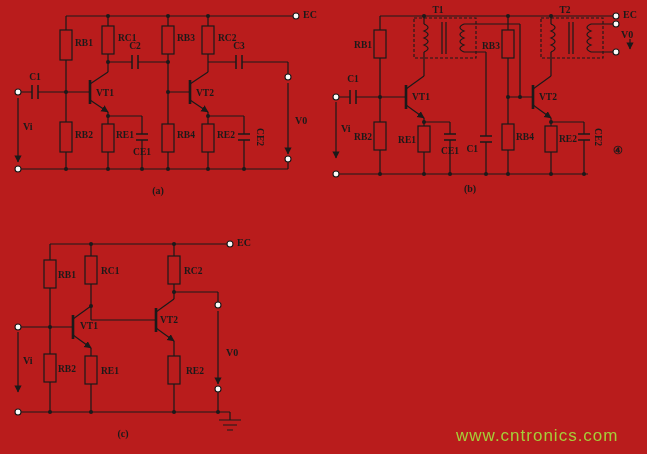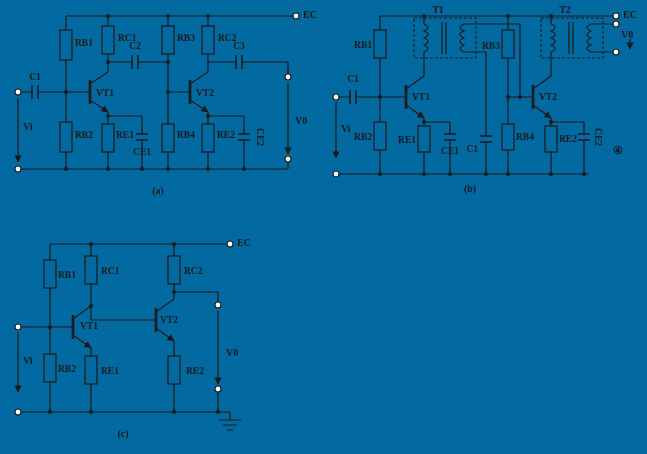--- a/index.html
+++ b/index.html
@@ -3,7 +3,7 @@
 <meta charset="utf-8">
 <style>
   html,body{margin:0;padding:0;}
-  .screen{position:relative;width:647px;height:454px;background:#0369a1;overflow:hidden;
+  .screen{position:relative;width:647px;height:454px;background:#b91c1c;overflow:hidden;
           font-family:"Liberation Serif", serif;}
   svg{position:absolute;overflow:visible;}
   svg text{font-family:"Liberation Serif", serif;font-weight:bold;font-size:9.5px;fill:#1a1a1a;}

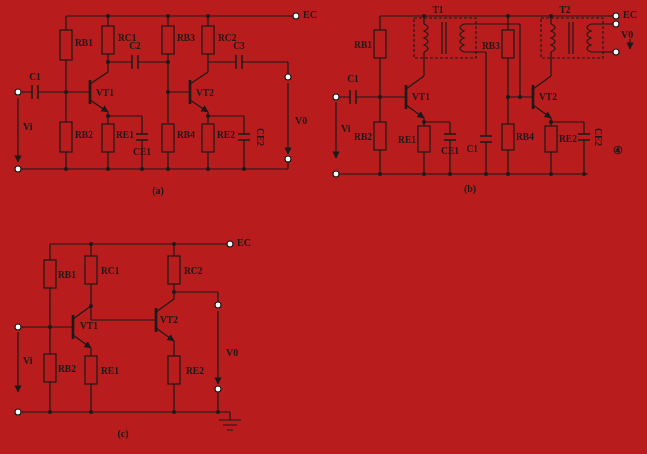--- a/index.html
+++ b/index.html
@@ -319,6 +319,7 @@
     </g>
   </svg>
 
+  <div class="watermark" style="color: rgb(166, 206, 57);">www.cntronics.com</div>
 
 </div>
 

